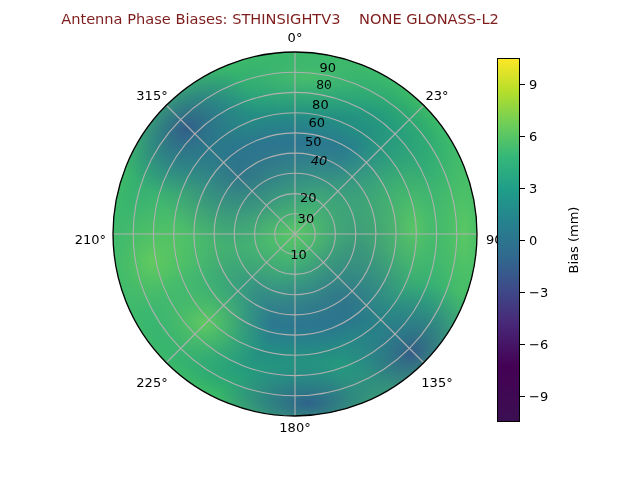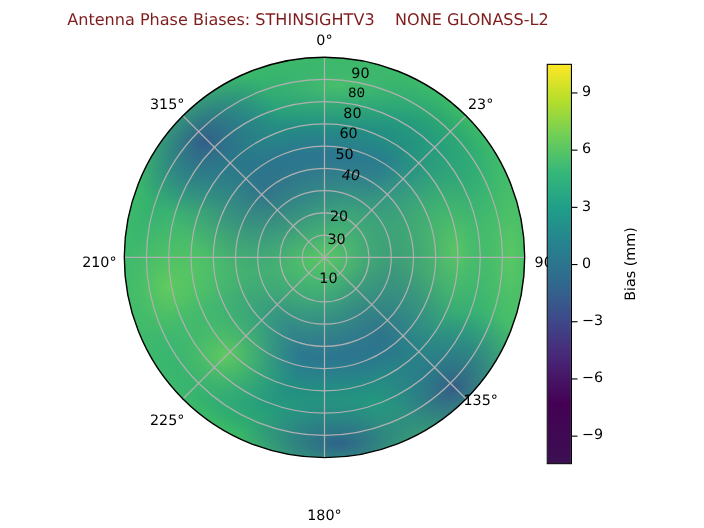--- a/index.html
+++ b/index.html
@@ -56,7 +56,7 @@
   #angle-0   { left: 295px; top: 30px;  transform: translate(-50%, 0); }
   #angle-45  { left: 437px; top: 88px;  transform: translate(-50%, 0); }
   #angle-90  { left: 486px; top: 232px; transform: translate(0, 0); }
-  #angle-135 { left: 437px; top: 357px; transform: translate(-50%, 0); }
+  #angle-135 { left: 437px; top: 375px; transform: translate(-50%, 0); }
   #angle-180 { left: 295px; top: 462px; transform: translate(-50%, 0); }
   #angle-225 { left: 152px; top: 375px; transform: translate(-50%, 0); }
   #angle-270 { left: 106px; top: 232px; transform: translate(-100%, 0); }

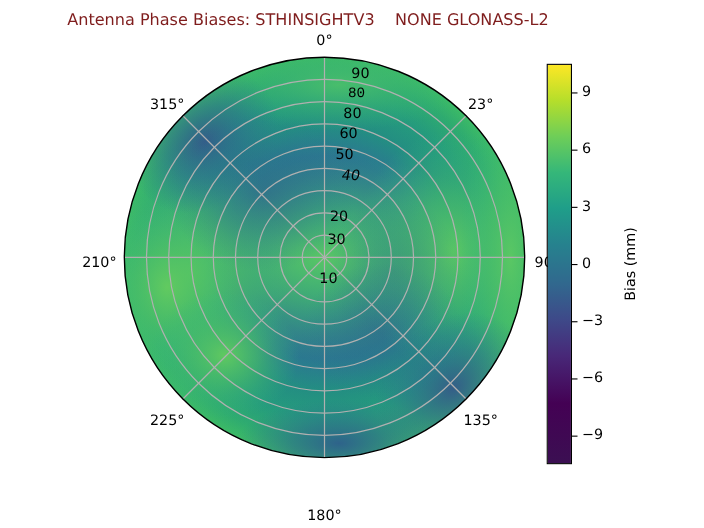--- a/index.html
+++ b/index.html
@@ -57,7 +57,7 @@
   #angle-45  { left: 437px; top: 88px;  transform: translate(-50%, 0); }
   #angle-90  { left: 486px; top: 232px; transform: translate(0, 0); }
   #angle-135 { left: 437px; top: 375px; transform: translate(-50%, 0); }
-  #angle-180 { left: 295px; top: 462px; transform: translate(-50%, 0); }
+  #angle-180 { left: 295px; top: 420px; transform: translate(-50%, 0); }
   #angle-225 { left: 152px; top: 375px; transform: translate(-50%, 0); }
   #angle-270 { left: 106px; top: 232px; transform: translate(-100%, 0); }
   #angle-315 { left: 152px; top: 88px;  transform: translate(-50%, 0); }

